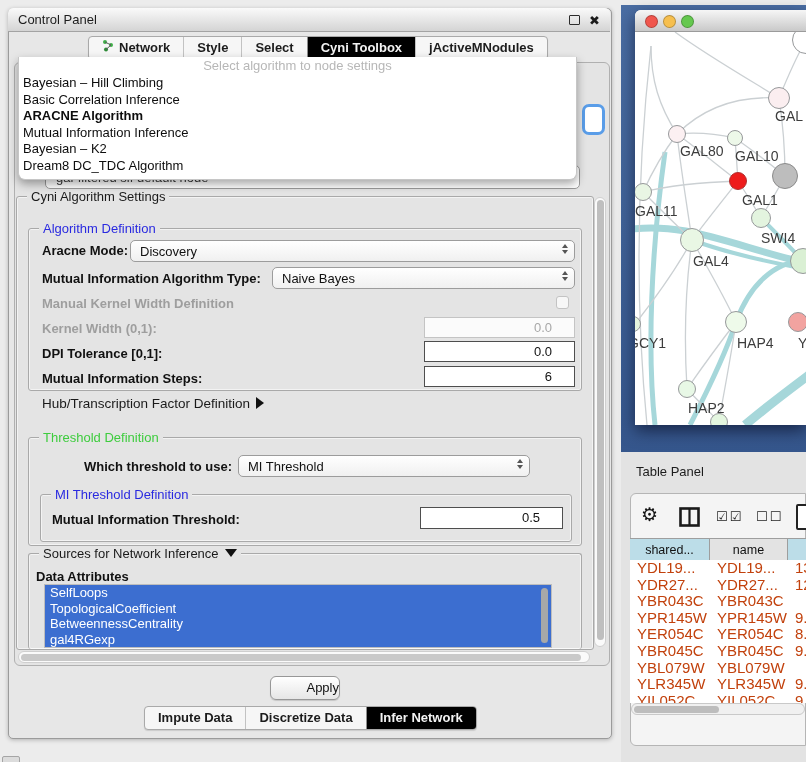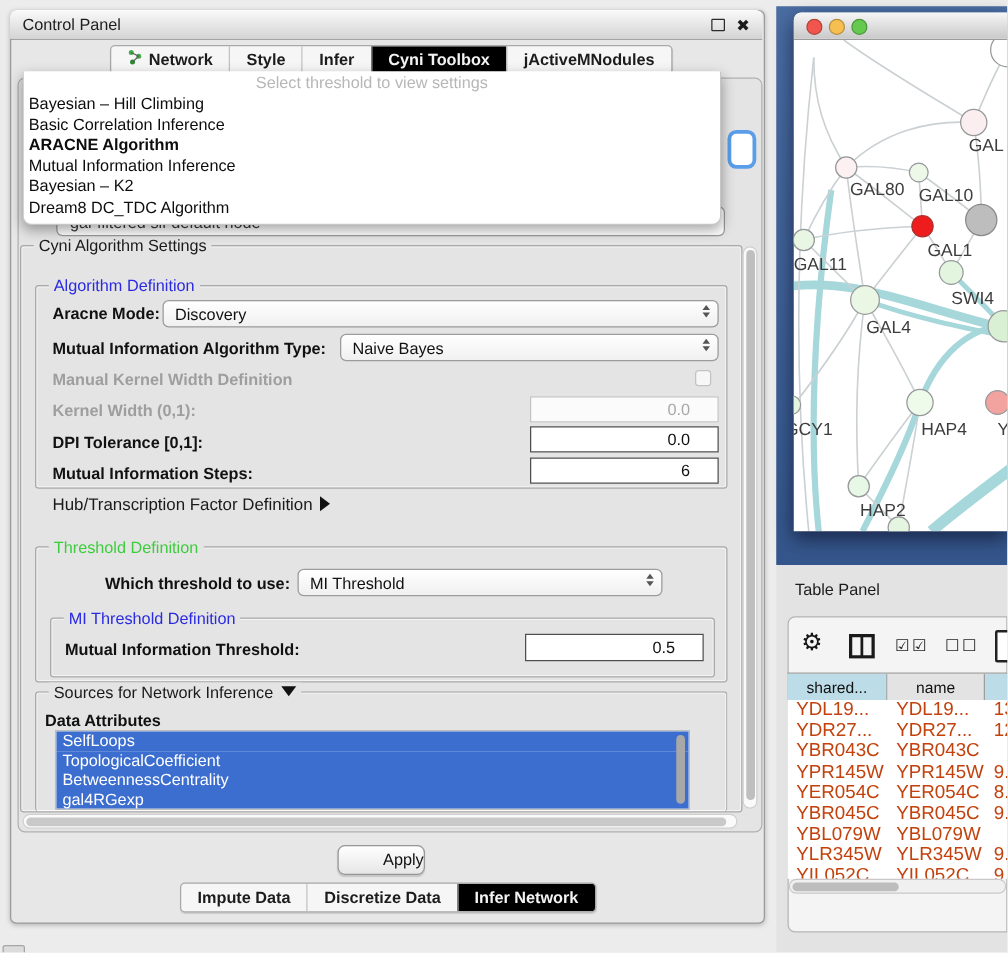--- a/index.html
+++ b/index.html
@@ -135,7 +135,7 @@
         <span>Style</span>
       </div>
       <div class="tab">
-        <span>Infer</span>
+        <span>Select</span>
       </div>
       <div class="tab sel">
         <span>Cyni Toolbox</span>

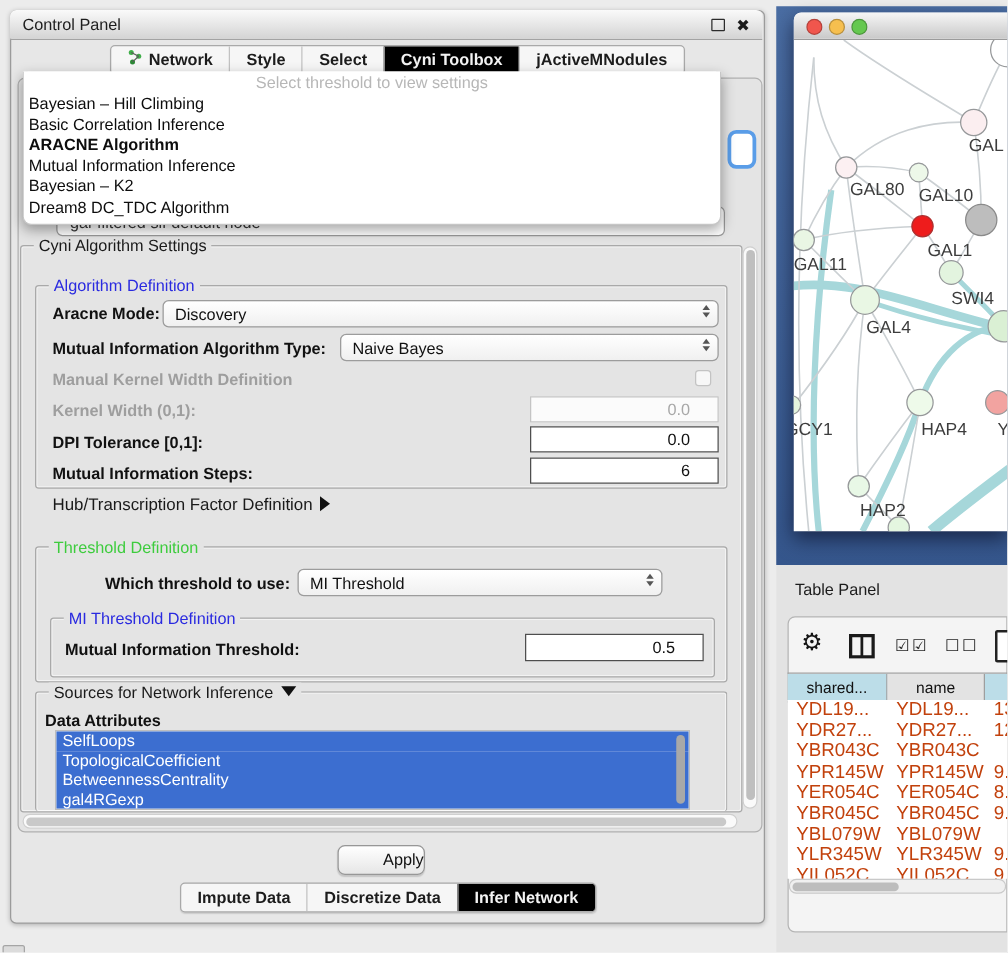--- a/index.html
+++ b/index.html
@@ -151,7 +151,7 @@
   <div class="abs bgcombo">gal-filtered sif default node</div>
 
   <div class="abs popup">
-    <div class="popup-header">Select threshold to view settings</div>
+    <div class="popup-header">Select algorithm to node settings</div>
     <div id="popup-options">
         <div class="opt">Bayesian – Hill Climbing</div>
         <div class="opt">Basic Correlation Inference</div>

